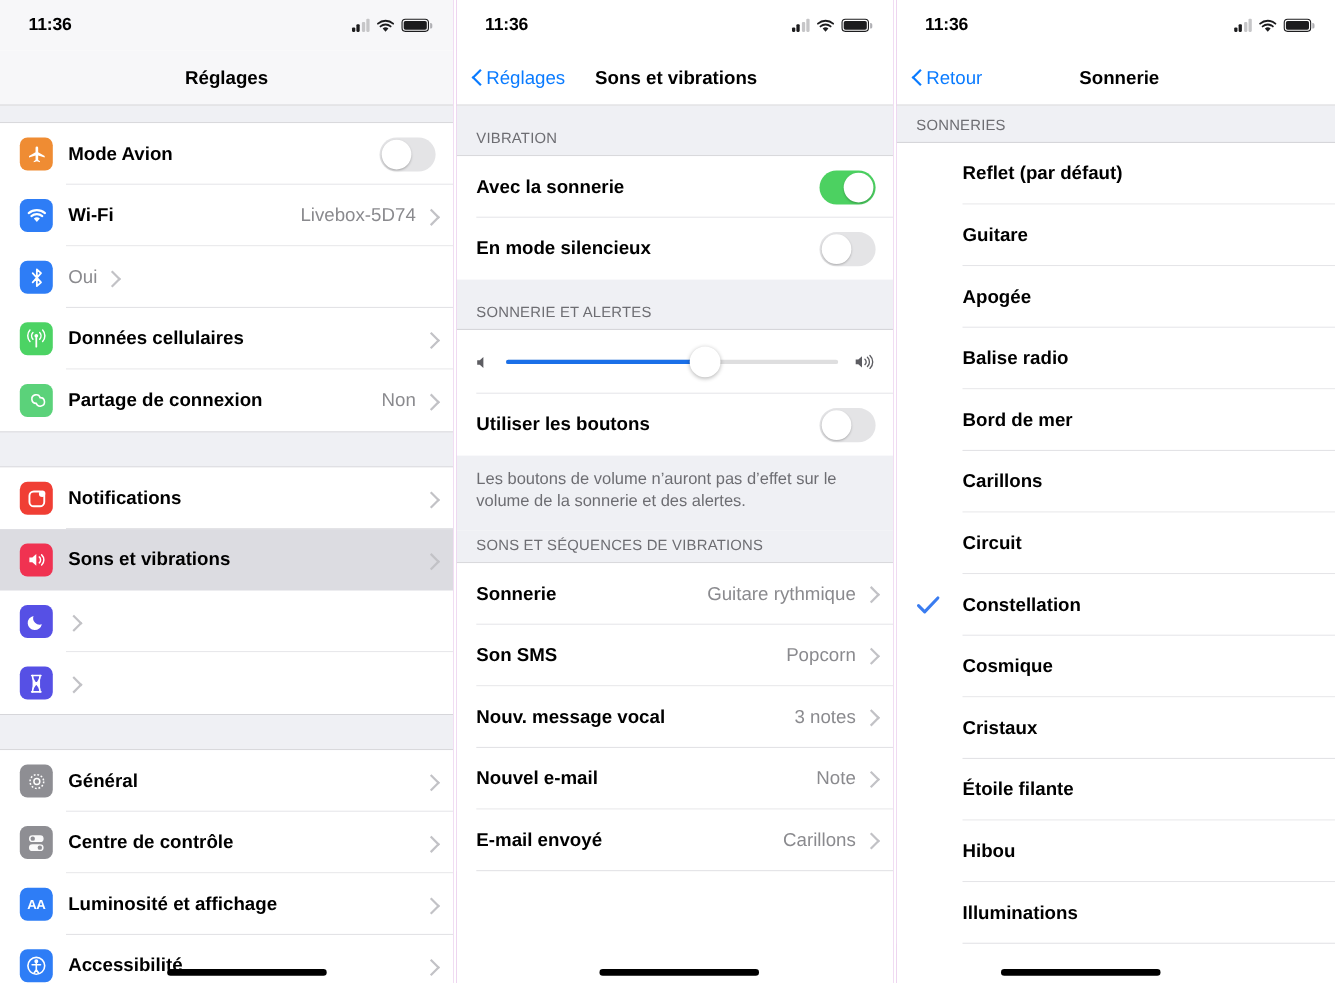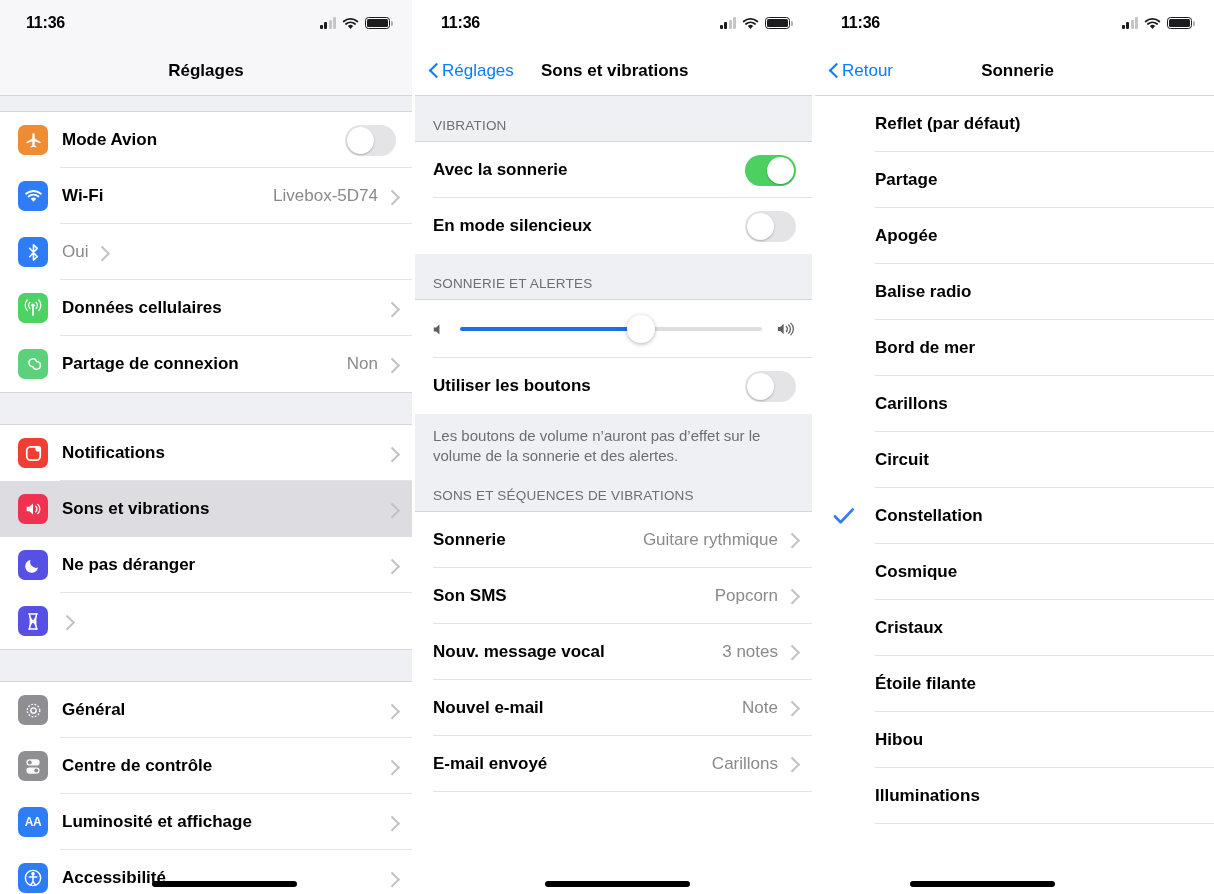--- a/index.html
+++ b/index.html
@@ -511,6 +511,7 @@
     </div>
 
     <div class="scroll">
+      <div class="sect-hdr" style="padding-top:10px;padding-bottom:8px;">SONNERIES</div>
 
       <div class="rrow">
         <div class="check"></div>

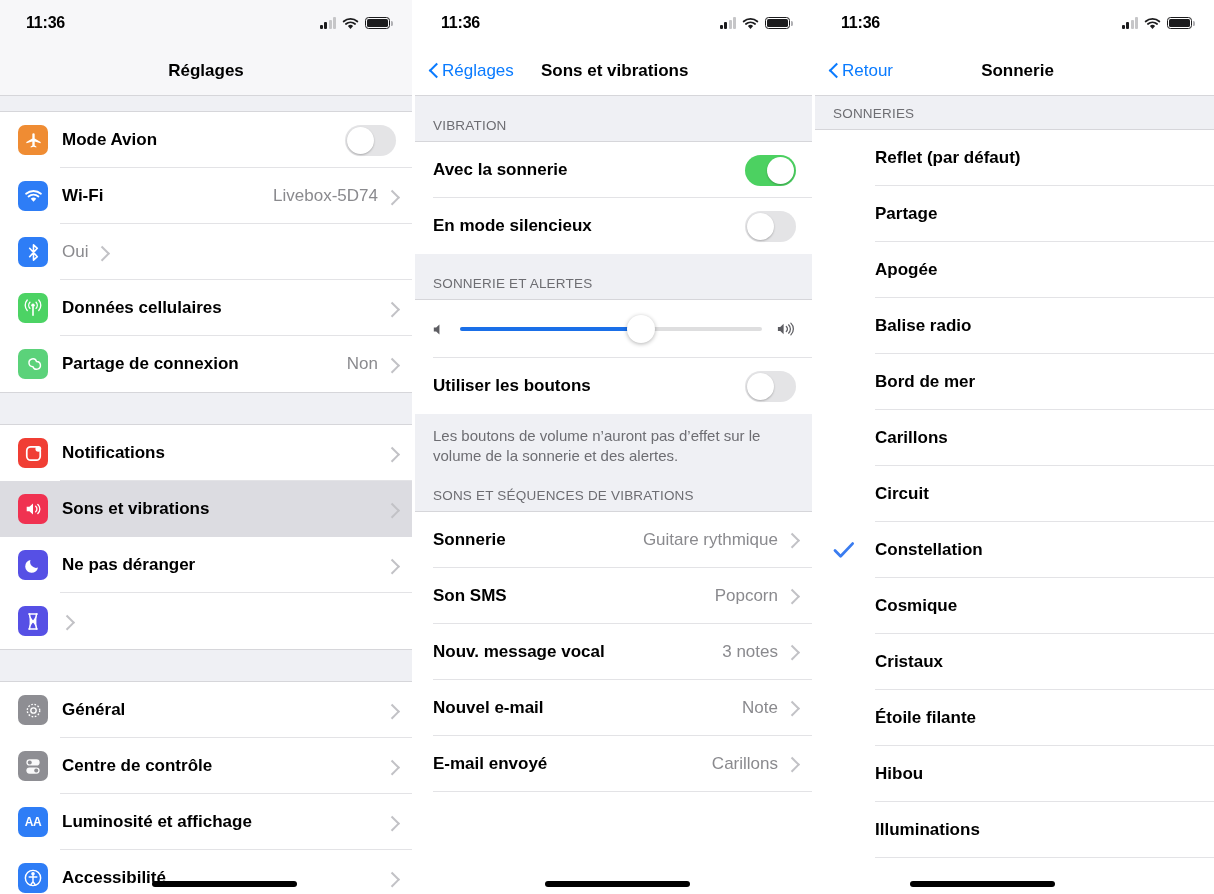--- a/index.html
+++ b/index.html
@@ -520,7 +520,7 @@
       </div>
       <div class="rrow">
         <div class="check"></div>
-        <div class="rrow-label">Partage</div>
+        <div class="rrow-label">Guitare</div>
         <div class="sep"></div>
       </div>
       <div class="rrow">

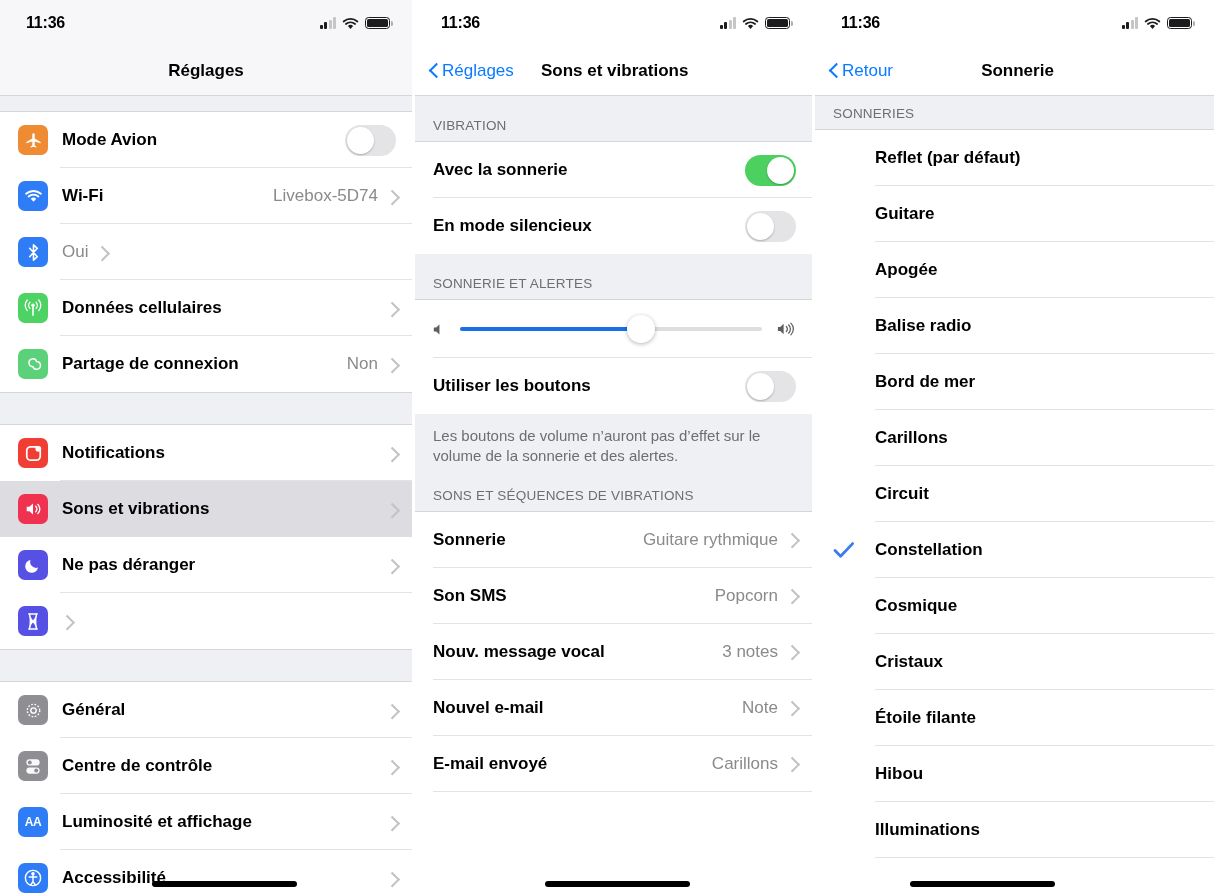--- a/index.html
+++ b/index.html
@@ -299,7 +299,6 @@
               <path d="M15.6 12.8 A6.6 6.6 0 0 1 7.2 4.4 A7.2 7.2 0 1 0 15.6 12.8 Z"></path>
             </svg>
         </div>
-        <div class="row-label">Ne pas déranger</div>
         <div class="chev-r"></div>
         <div class="sep"></div>
       </div>

